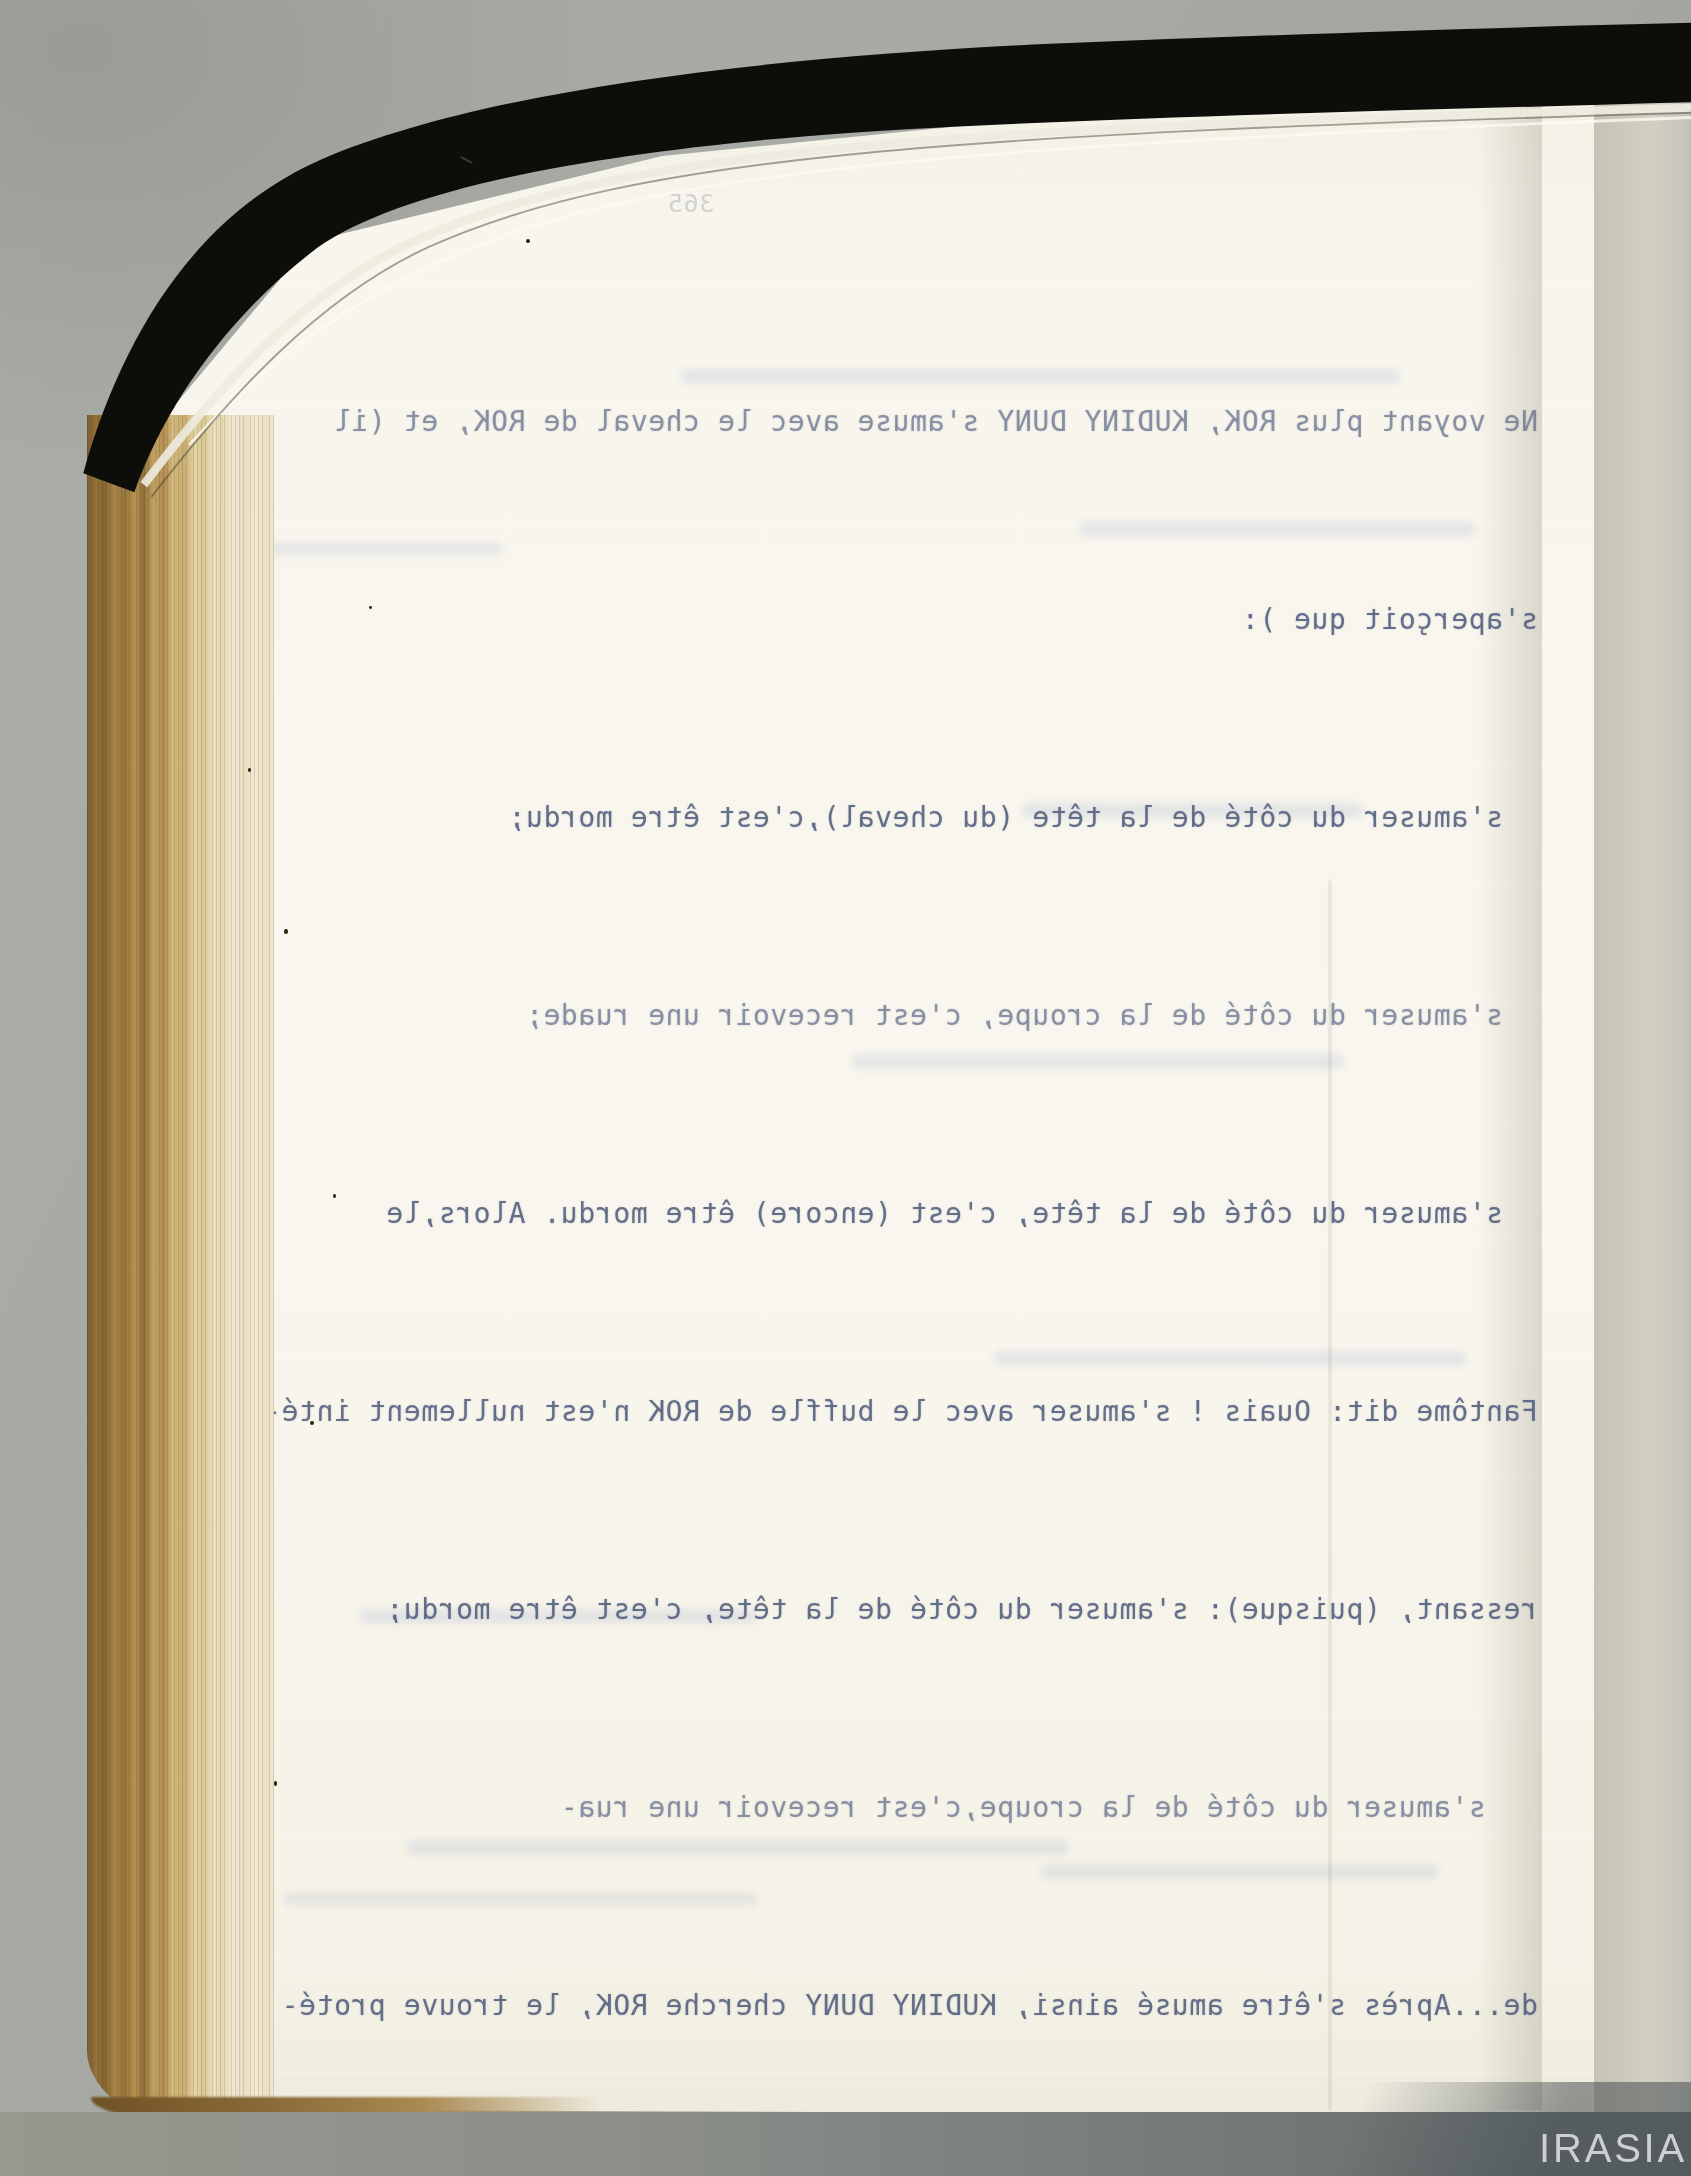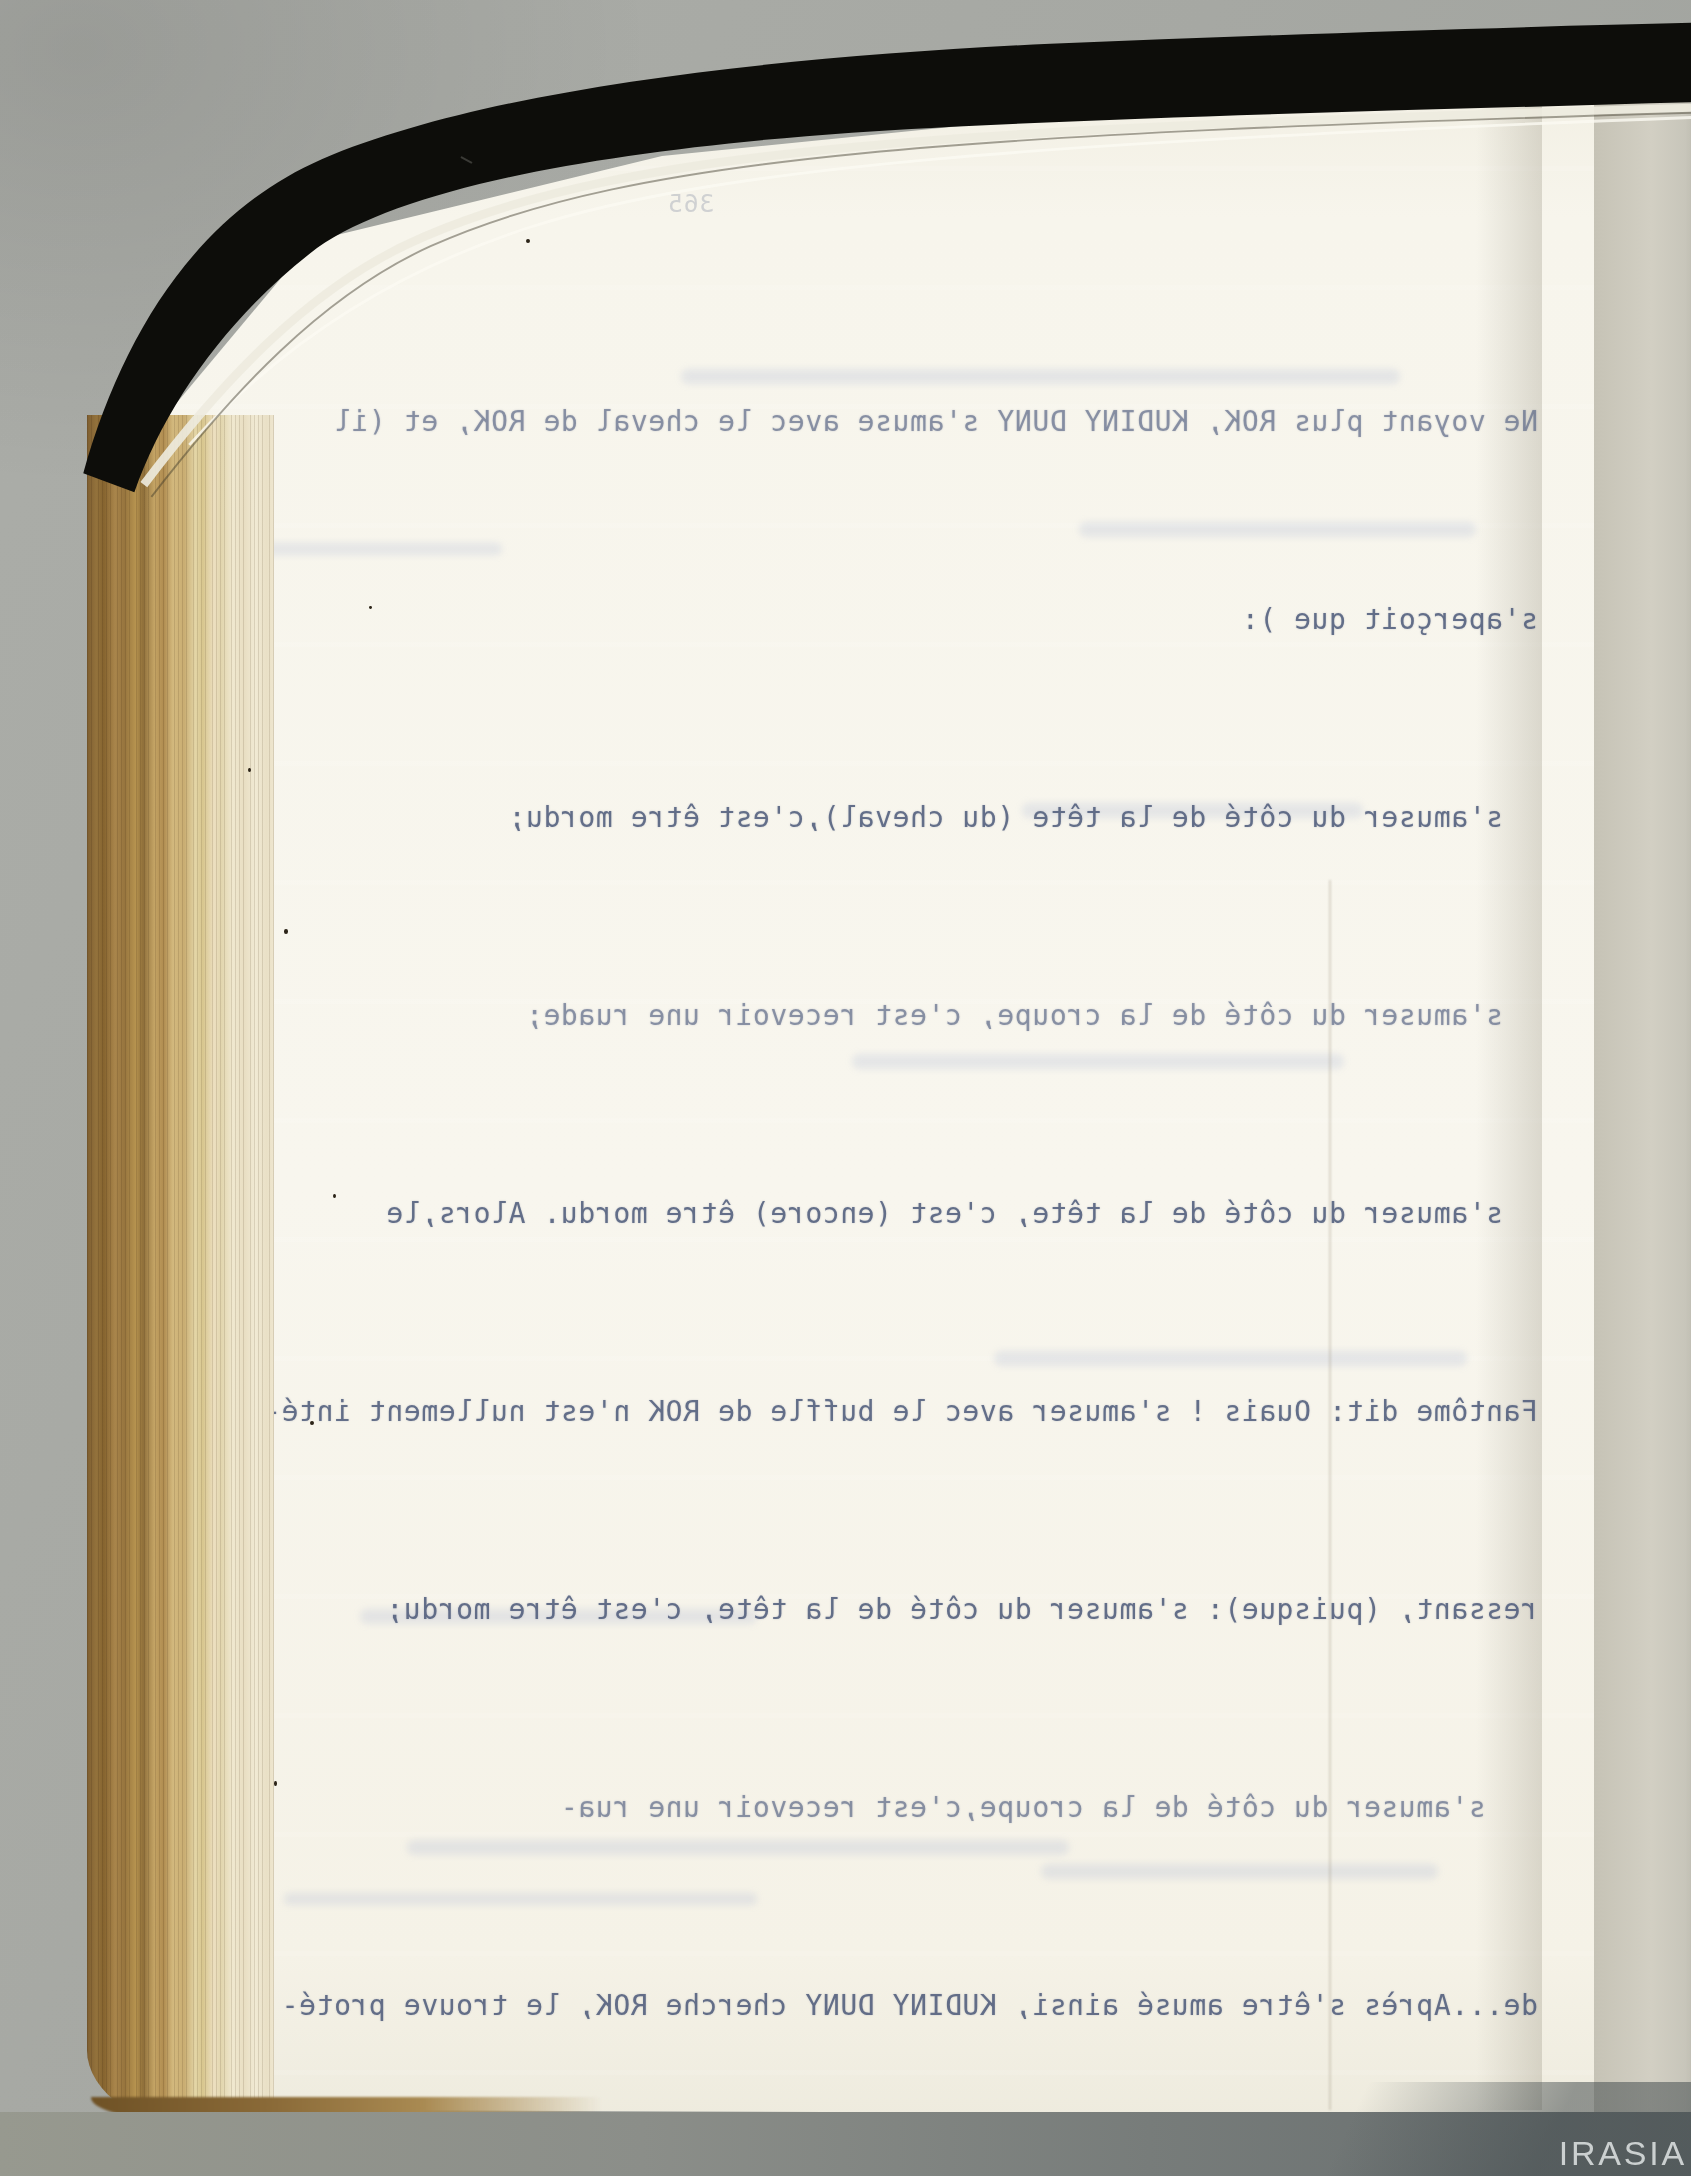--- a/index.html
+++ b/index.html
@@ -66,8 +66,8 @@
   .bottom-corner{position:absolute;left:1211px;top:2082px;width:480px;height:95px;
     background:linear-gradient(115deg,rgba(80,88,90,0) 30%,rgba(70,78,80,0.55) 70%);}
   .watermark{position:absolute;left:1596px;top:2126px;transform:translateX(-100%) translateX(91px);
-    font-family:"Liberation Sans","DejaVu Sans",sans-serif;font-size:34px;
-    color:rgba(214,218,218,0.92);letter-spacing:2.8px;margin-top:8px;}
+    font-family:"Liberation Sans","DejaVu Sans",sans-serif;font-size:40px;
+    color:rgba(214,218,218,0.92);letter-spacing:2.8px;}
   .speck{position:absolute;background:#2c2418;border-radius:50%;}
   .hair{position:absolute;width:13.2px;height:1.9px;background:#3a3a36;transform:rotate(28deg);border-radius:1.9px;}
 </style>

